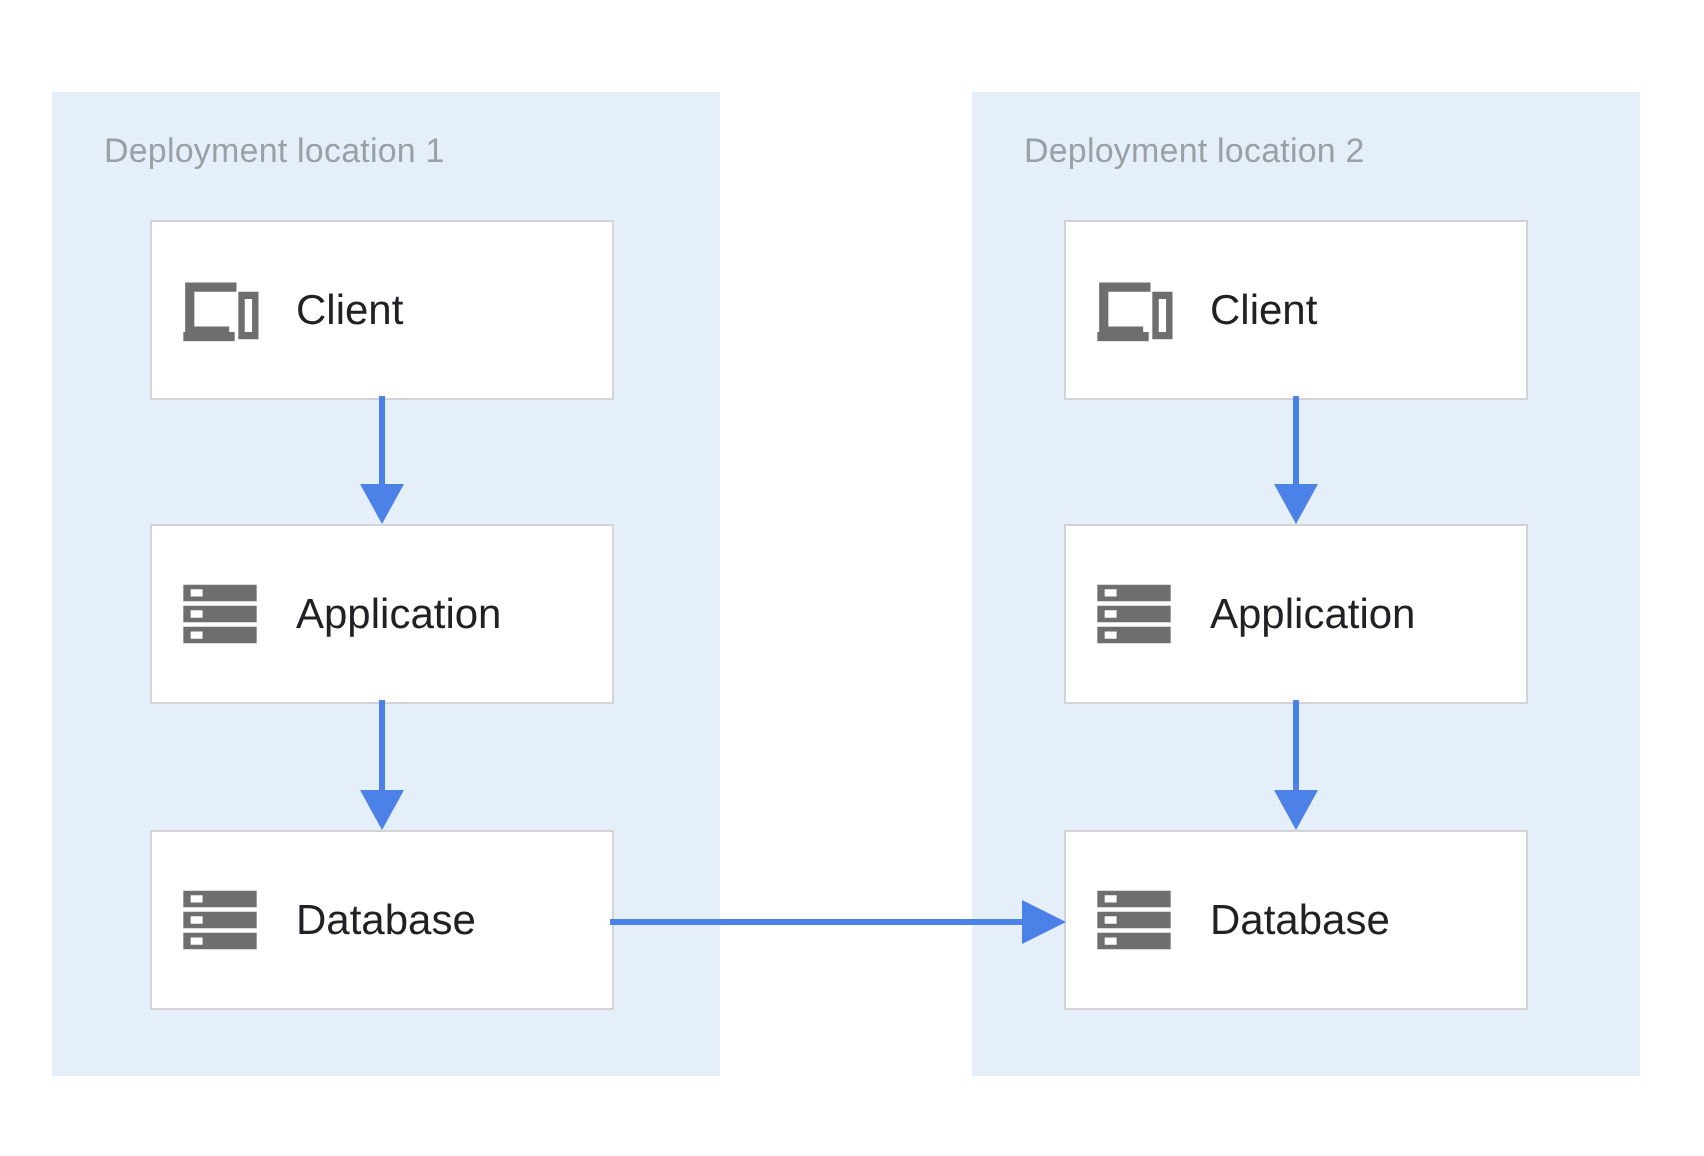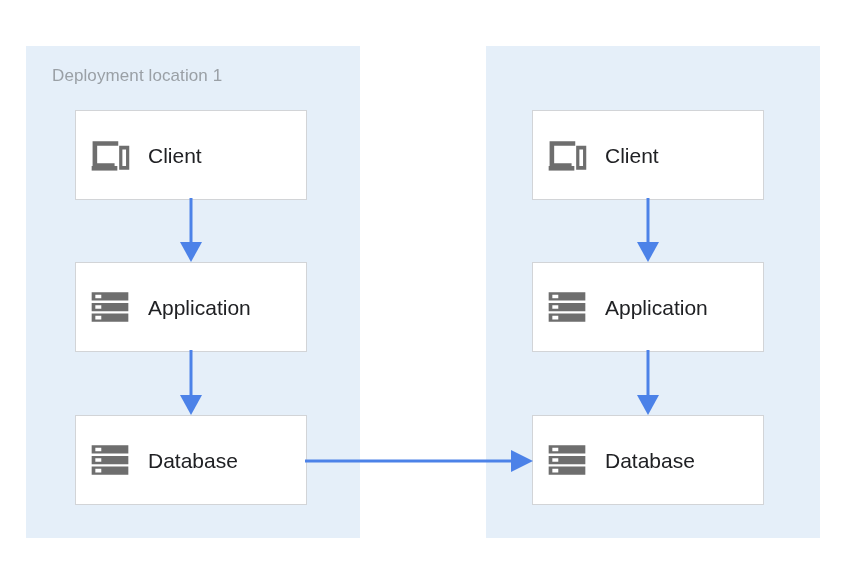--- a/index.html
+++ b/index.html
@@ -135,6 +135,7 @@
   </div>
 
   <div id="zone-2" class="zone"></div>
+  <div id="zone-2-label" class="zone-label no-select">Deployment location 2</div>
 
   <div id="node-client-2" class="node">
     <svg class="node-icon" viewBox="0 0 48 48">

